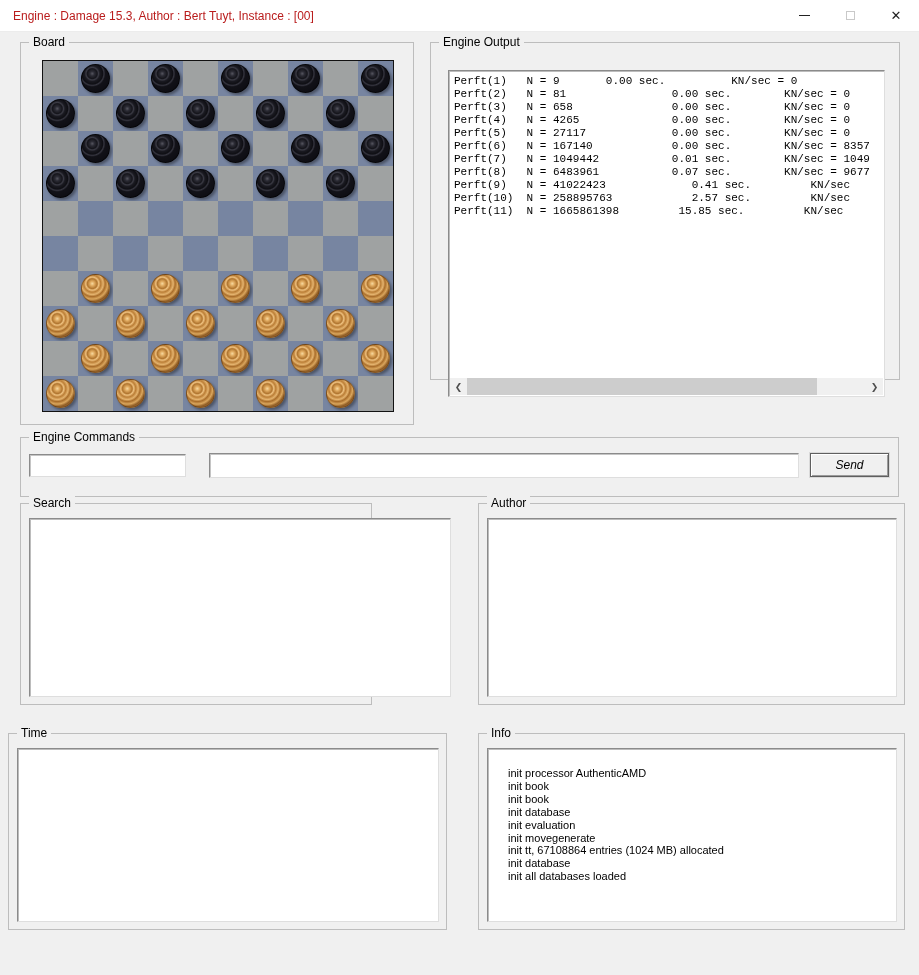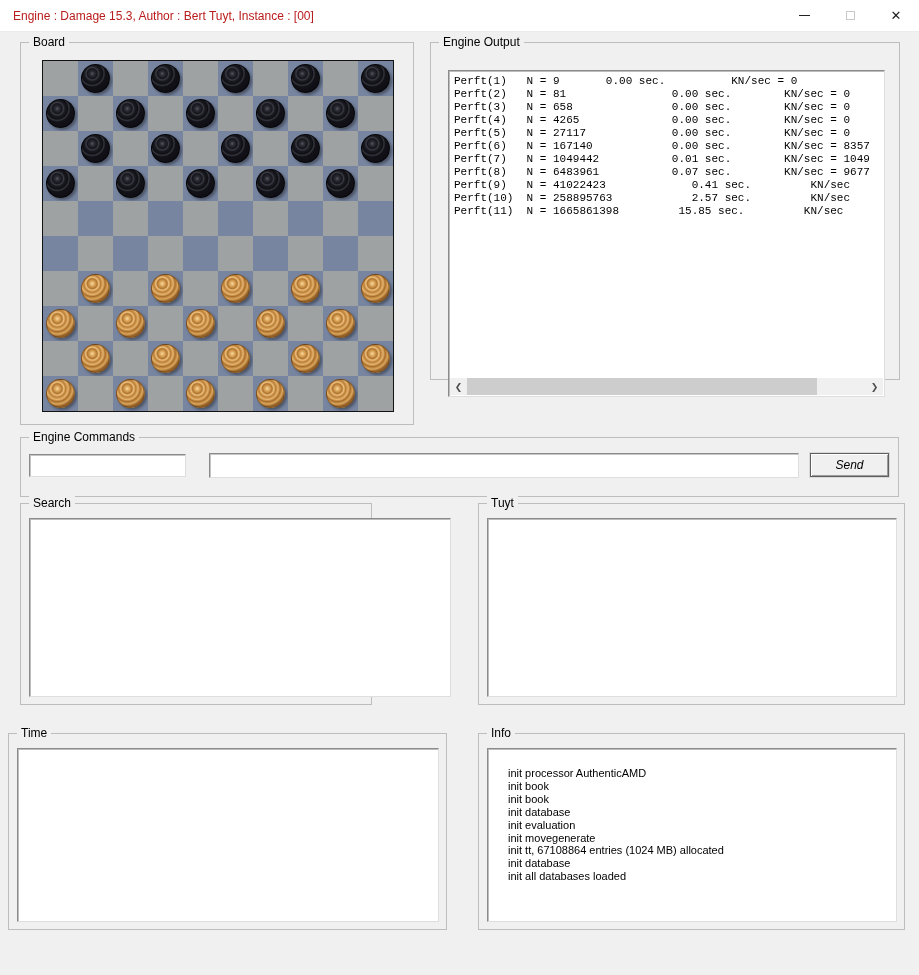--- a/index.html
+++ b/index.html
@@ -375,7 +375,7 @@
 </div>
 
 <div class="group" id="group-debug">
-  <span class="group-label">Tuyt</span>
+  <span class="group-label">Author</span>
   <div class="sunken" id="debug-area"></div>
 </div>
 

